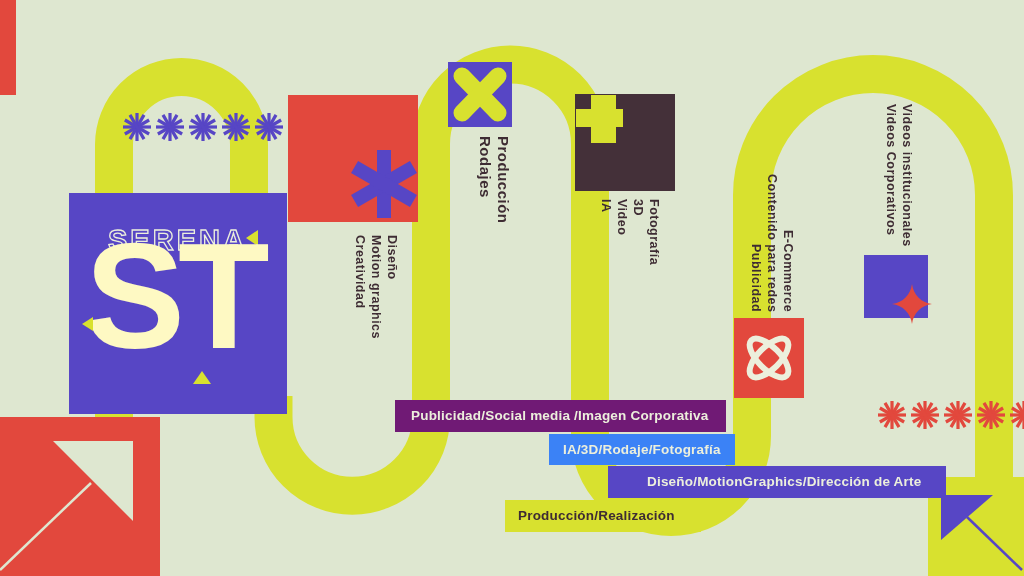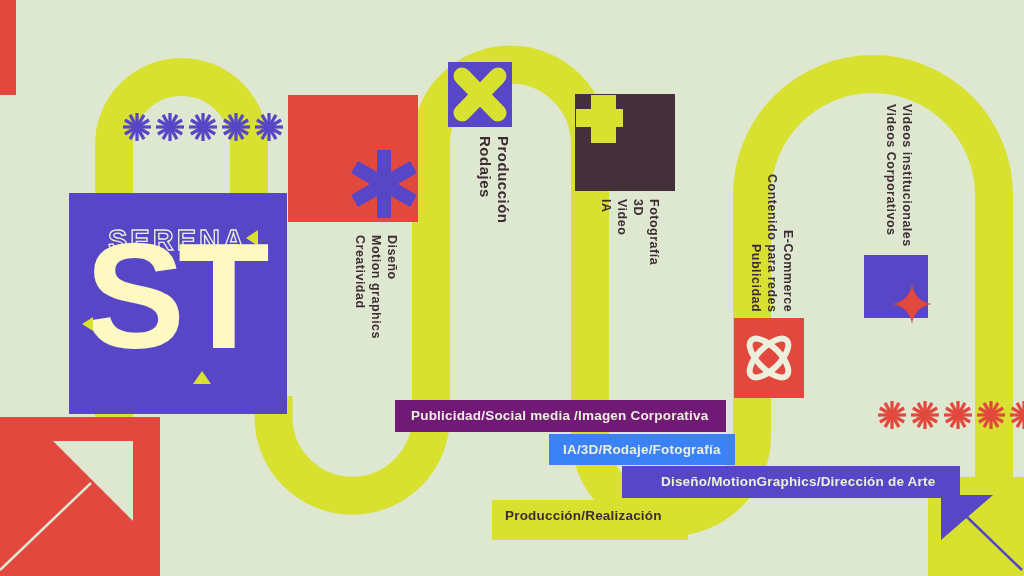--- a/index.html
+++ b/index.html
@@ -46,7 +46,7 @@
   }
   .banner-1{left:395px;top:400px;height:32px;line-height:32px;padding:0 18px 0 16px;background:#701a75;}
   .banner-2{left:549px;top:434px;height:31px;line-height:31px;padding:0 14px;background:#3b82f6;}
-  .banner-3{left:608px;top:466px;height:32px;line-height:32px;padding:0 25px 0 39px;background:#5746c5;margin-left:14px;}
+  .banner-3{left:608px;top:466px;height:32px;line-height:32px;padding:0 25px 0 39px;background:#5746c5;}
   .banner-4{left:492px;top:500px;height:32px;line-height:32px;padding:0 26px 8px 13px;background:#d8e12f;color:#3e2c33;}
 
   

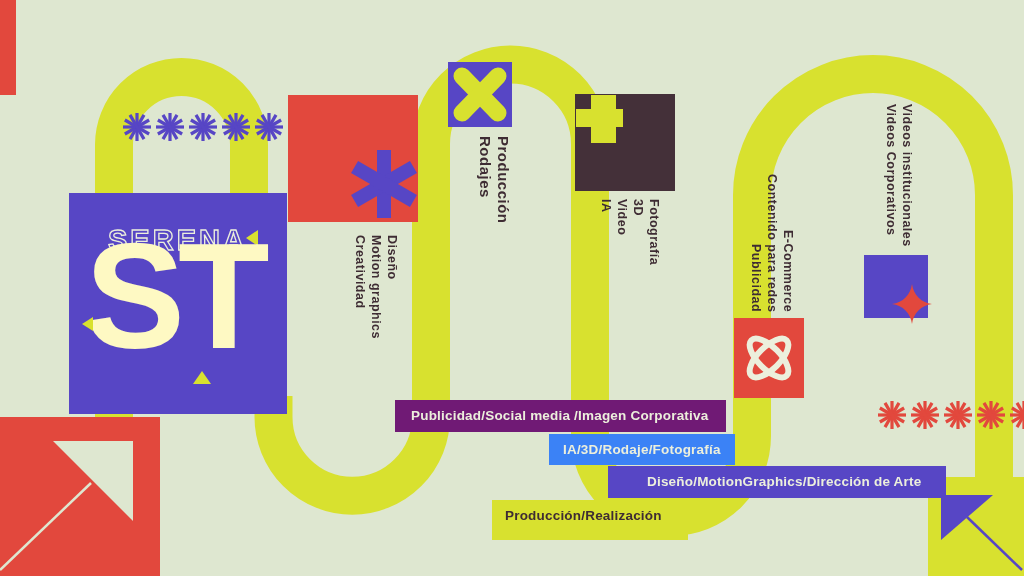--- a/index.html
+++ b/index.html
@@ -47,7 +47,7 @@
   .banner-1{left:395px;top:400px;height:32px;line-height:32px;padding:0 18px 0 16px;background:#701a75;}
   .banner-2{left:549px;top:434px;height:31px;line-height:31px;padding:0 14px;background:#3b82f6;}
   .banner-3{left:608px;top:466px;height:32px;line-height:32px;padding:0 25px 0 39px;background:#5746c5;}
-  .banner-4{left:492px;top:500px;height:32px;line-height:32px;padding:0 26px 8px 13px;background:#d8e12f;color:#3e2c33;}
+  .banner-4{left:505px;top:500px;height:32px;line-height:32px;padding:0 26px 0 13px;background:#d8e12f;color:#3e2c33;}
 
   
   .vlabel{position:absolute;display:flex;z-index:5;color:#3e2c33;font-weight:700;}

